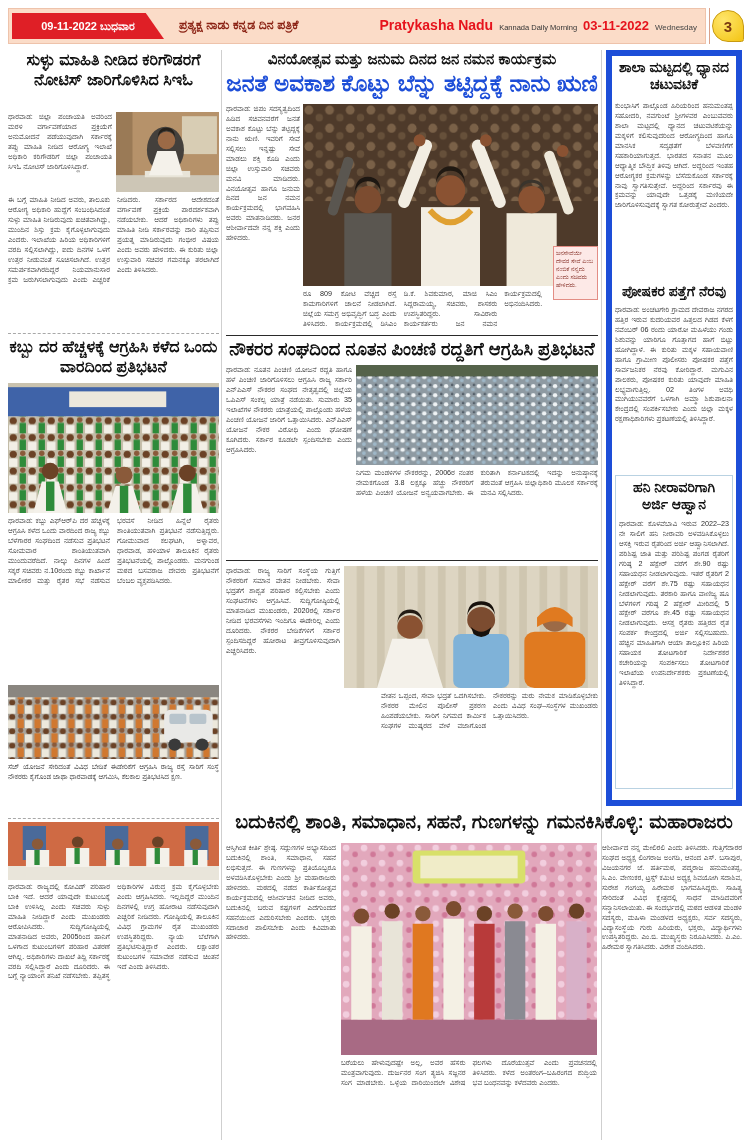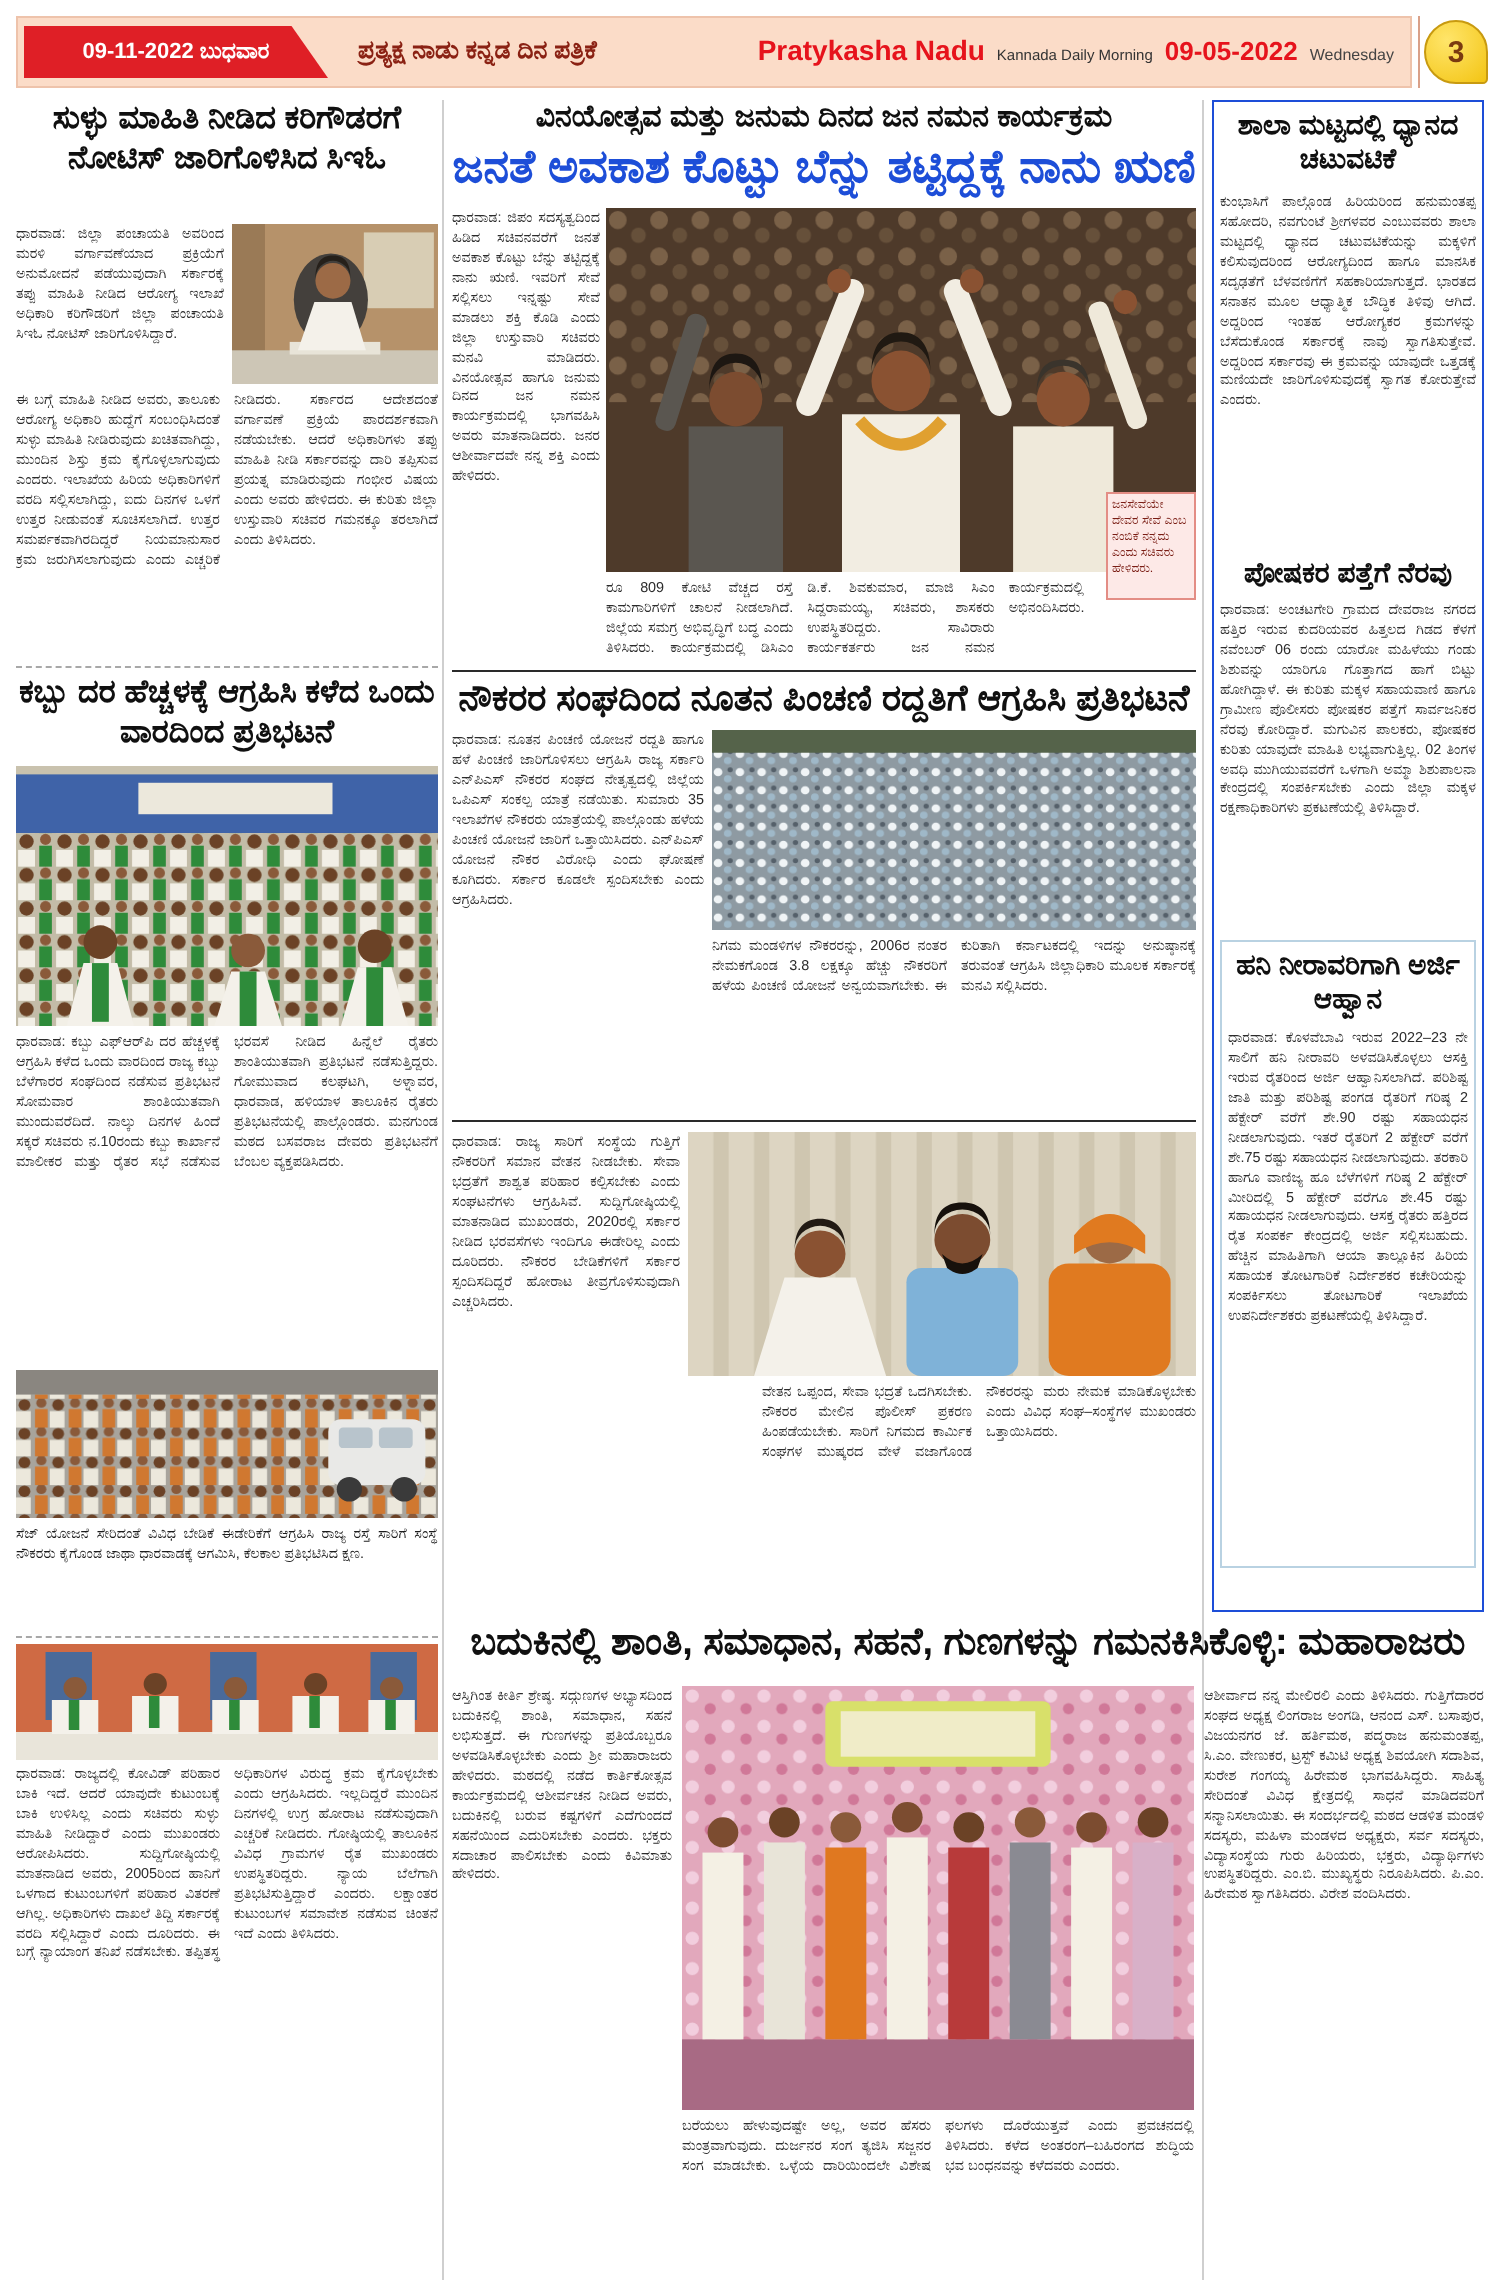--- a/index.html
+++ b/index.html
@@ -109,7 +109,7 @@
     <div class="brand">
       <span class="brand-name">Pratykasha Nadu</span>
       <span class="brand-sub">Kannada Daily Morning</span>
-      <span class="brand-date">09-05-2022</span>
+      <span class="brand-date">03-11-2022</span>
       <span class="brand-day">Wednesday</span>
     </div>
   </div>

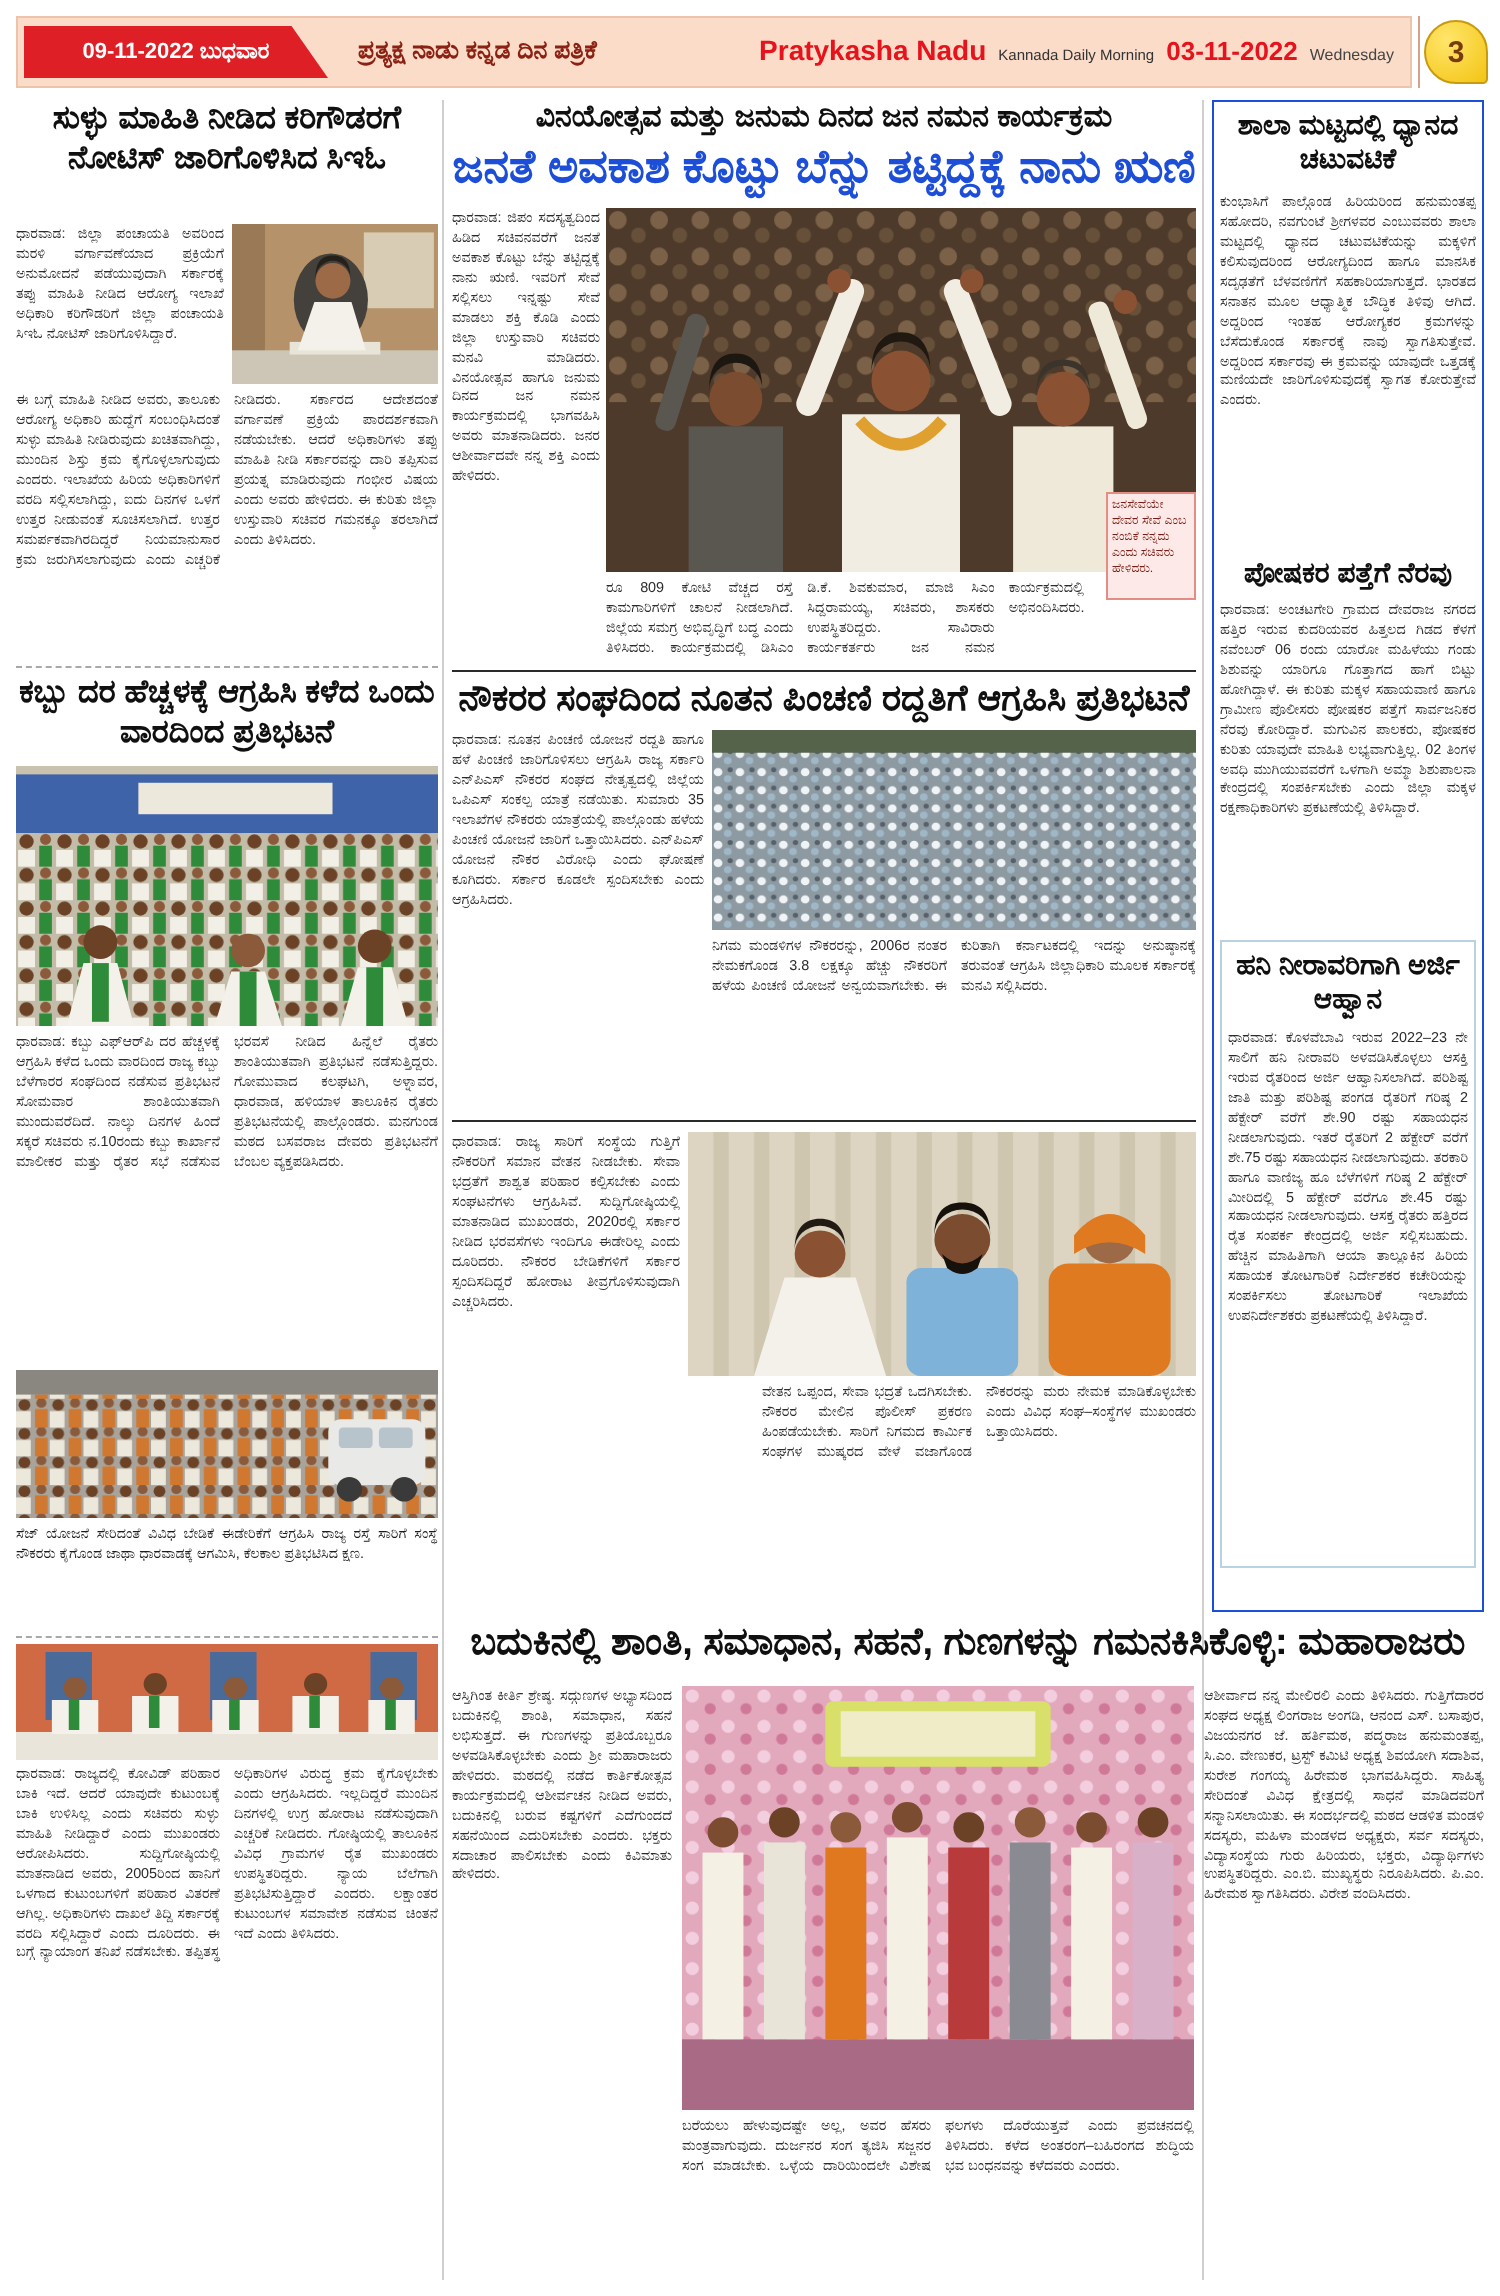--- a/index.html
+++ b/index.html
@@ -78,7 +78,7 @@
   .c3-photo{height:122px;}
   .c3-below{flex:1;margin-left:37px;}
   
-  .right-col{position:absolute;left:606px;top:50px;width:136px;height:756px;border:1px solid #1d4ed8;
+  .right-col{position:absolute;left:606px;top:50px;width:136px;height:756px;border:6px solid #1d4ed8;
              box-sizing:border-box;padding:3px;overflow:hidden;}
   .r-head{font-size:14px;}
   .r1-head{height:40px;}

